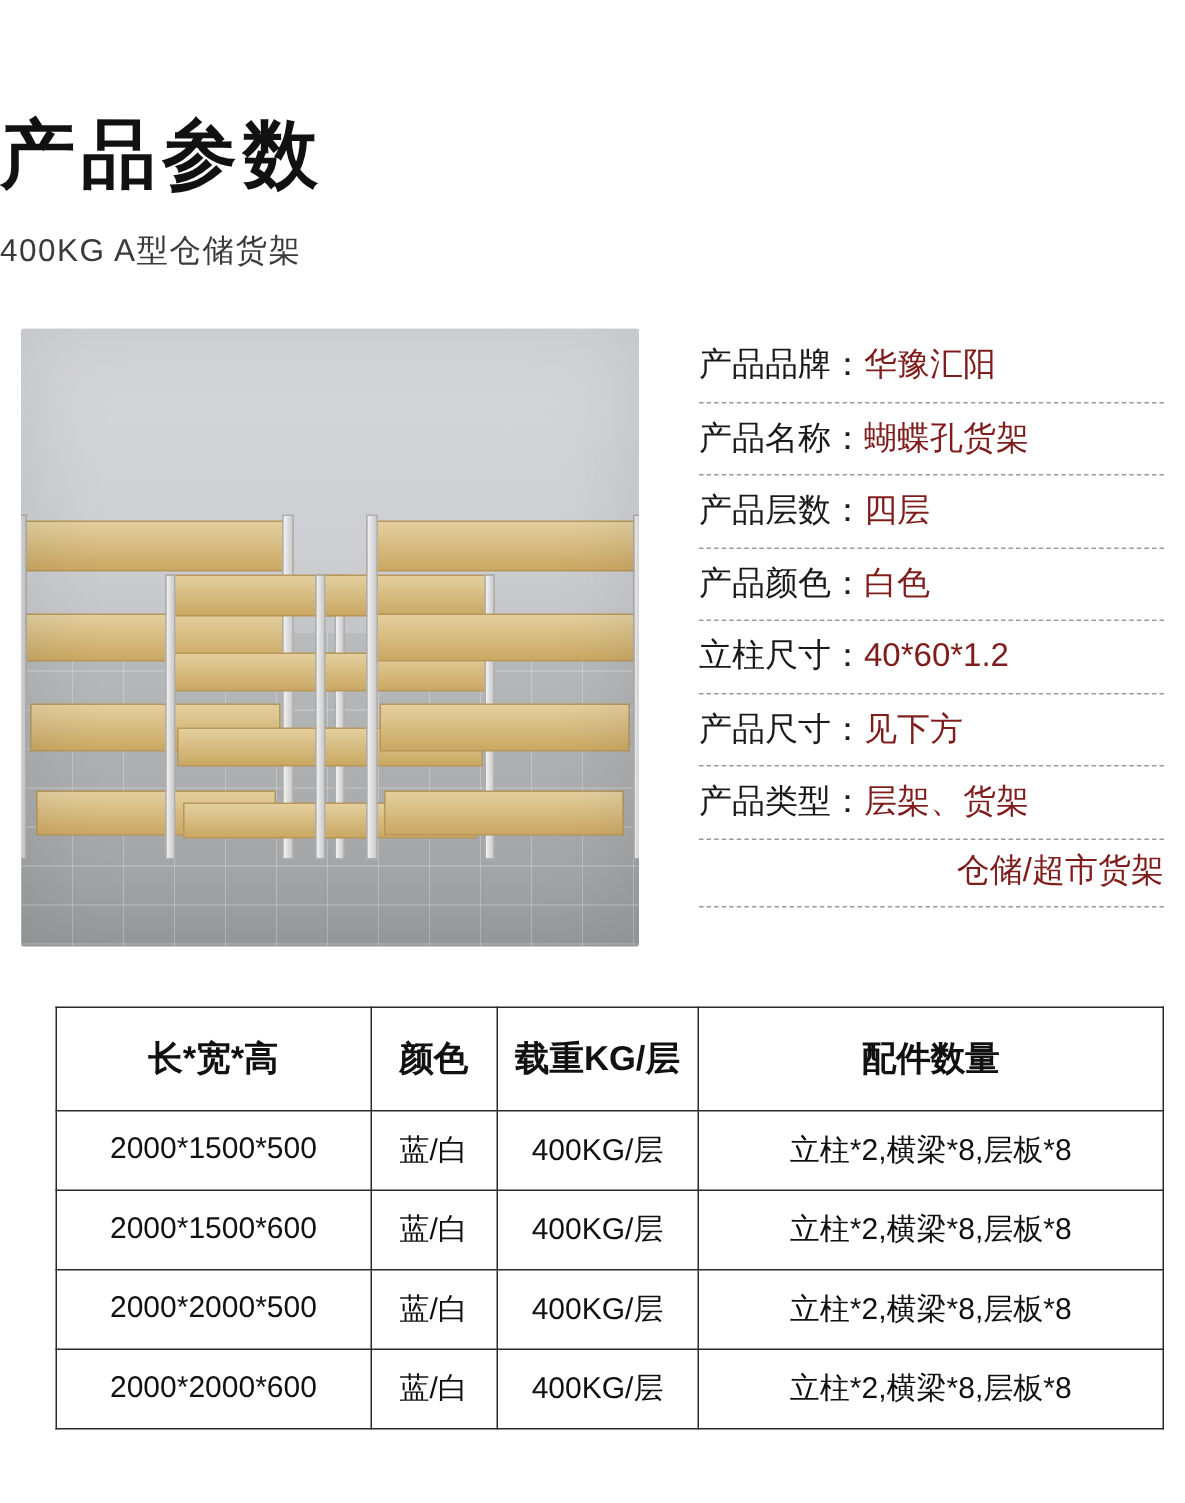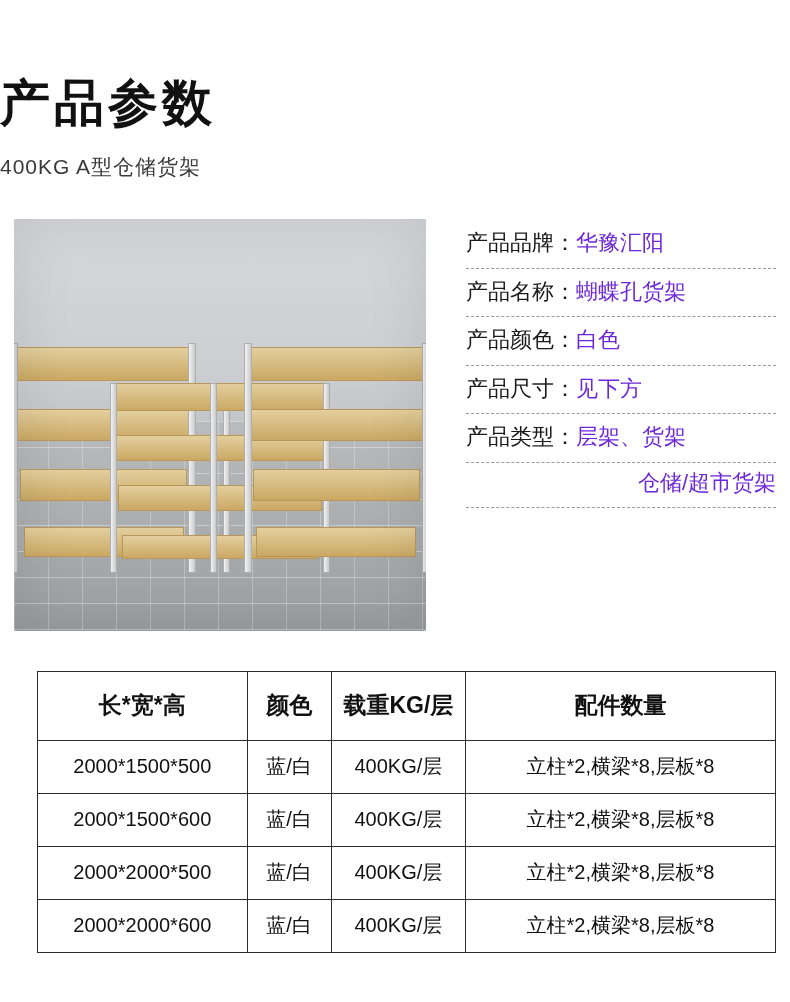--- a/index.html
+++ b/index.html
@@ -126,7 +126,7 @@
   }
   .spec-row:first-child { padding-top: 6px; }
   .spec-label { color: #1a1a1a; }
-  .spec-value { color: #6d28d9; }
+  .spec-value { color: #7f1d1d; }
   .spec-row.cont {
     justify-content: flex-end;
     padding-top: 6px;

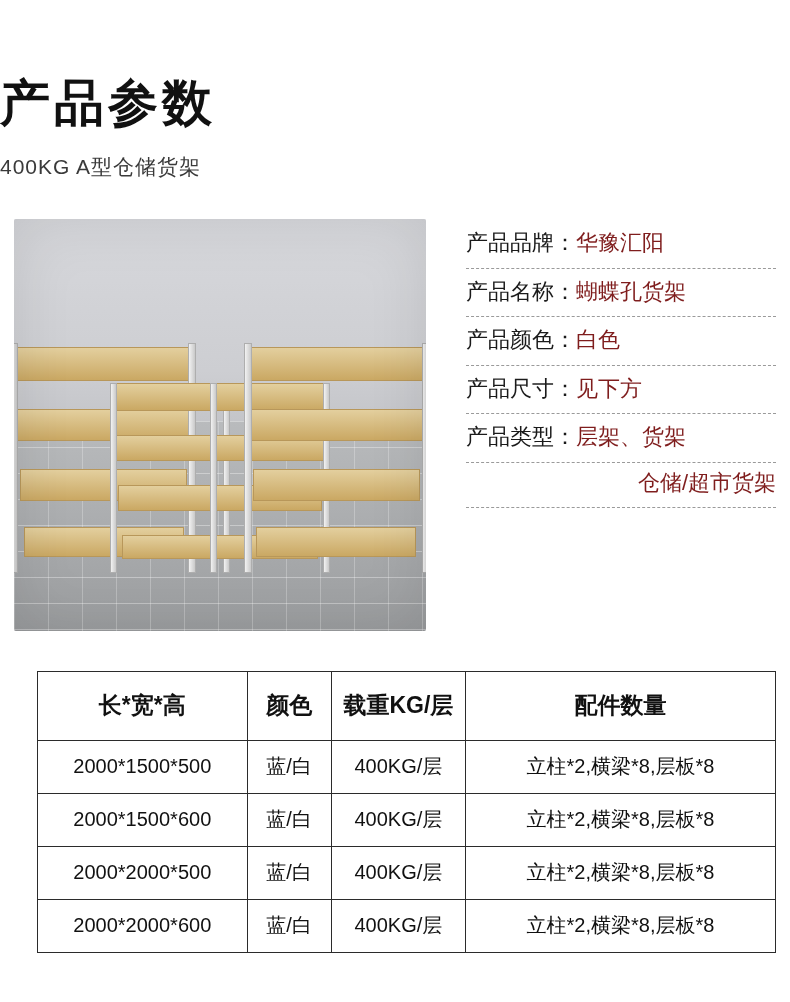--- a/index.html
+++ b/index.html
@@ -226,6 +226,10 @@
       <span class="spec-value">蝴蝶孔货架</span>
     </div>
 
+    <div class="spec-row">
+      <span class="spec-label">产品层数：</span>
+      <span class="spec-value">四层</span>
+    </div>
 
     <div class="spec-row">
       <span class="spec-label">产品颜色：</span>

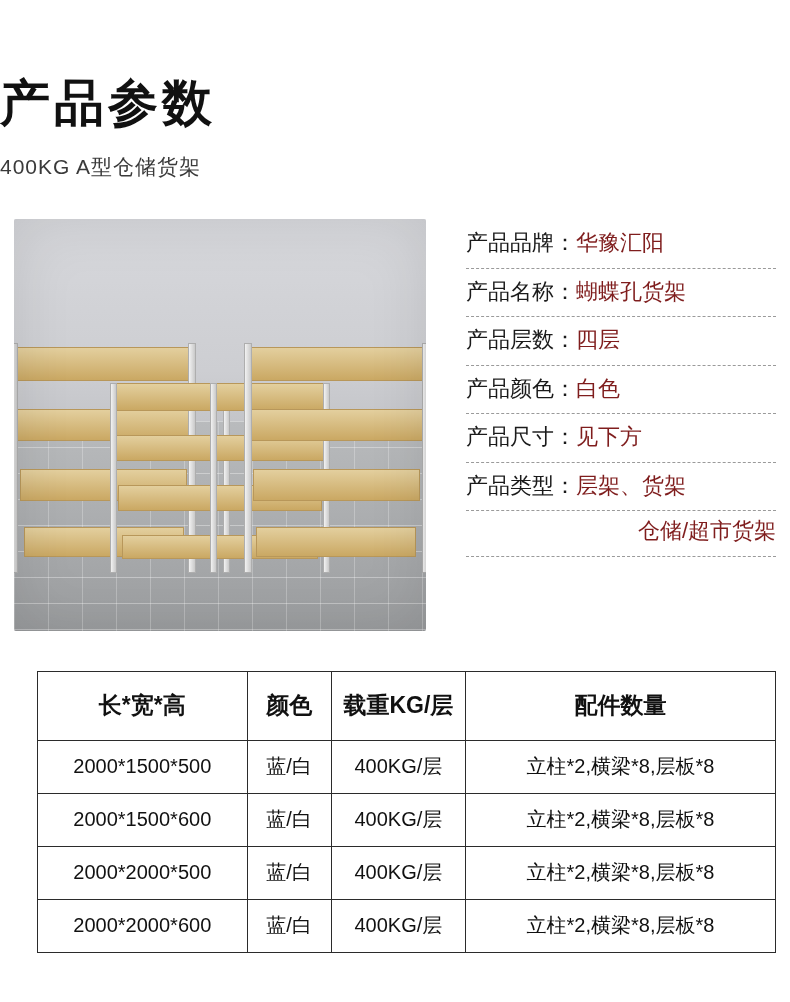--- a/index.html
+++ b/index.html
@@ -236,6 +236,10 @@
       <span class="spec-value">白色</span>
     </div>
 
+    <div class="spec-row">
+      <span class="spec-label">立柱尺寸：</span>
+      <span class="spec-value">40*60*1.2</span>
+    </div>
 
 
     <div class="spec-row">

